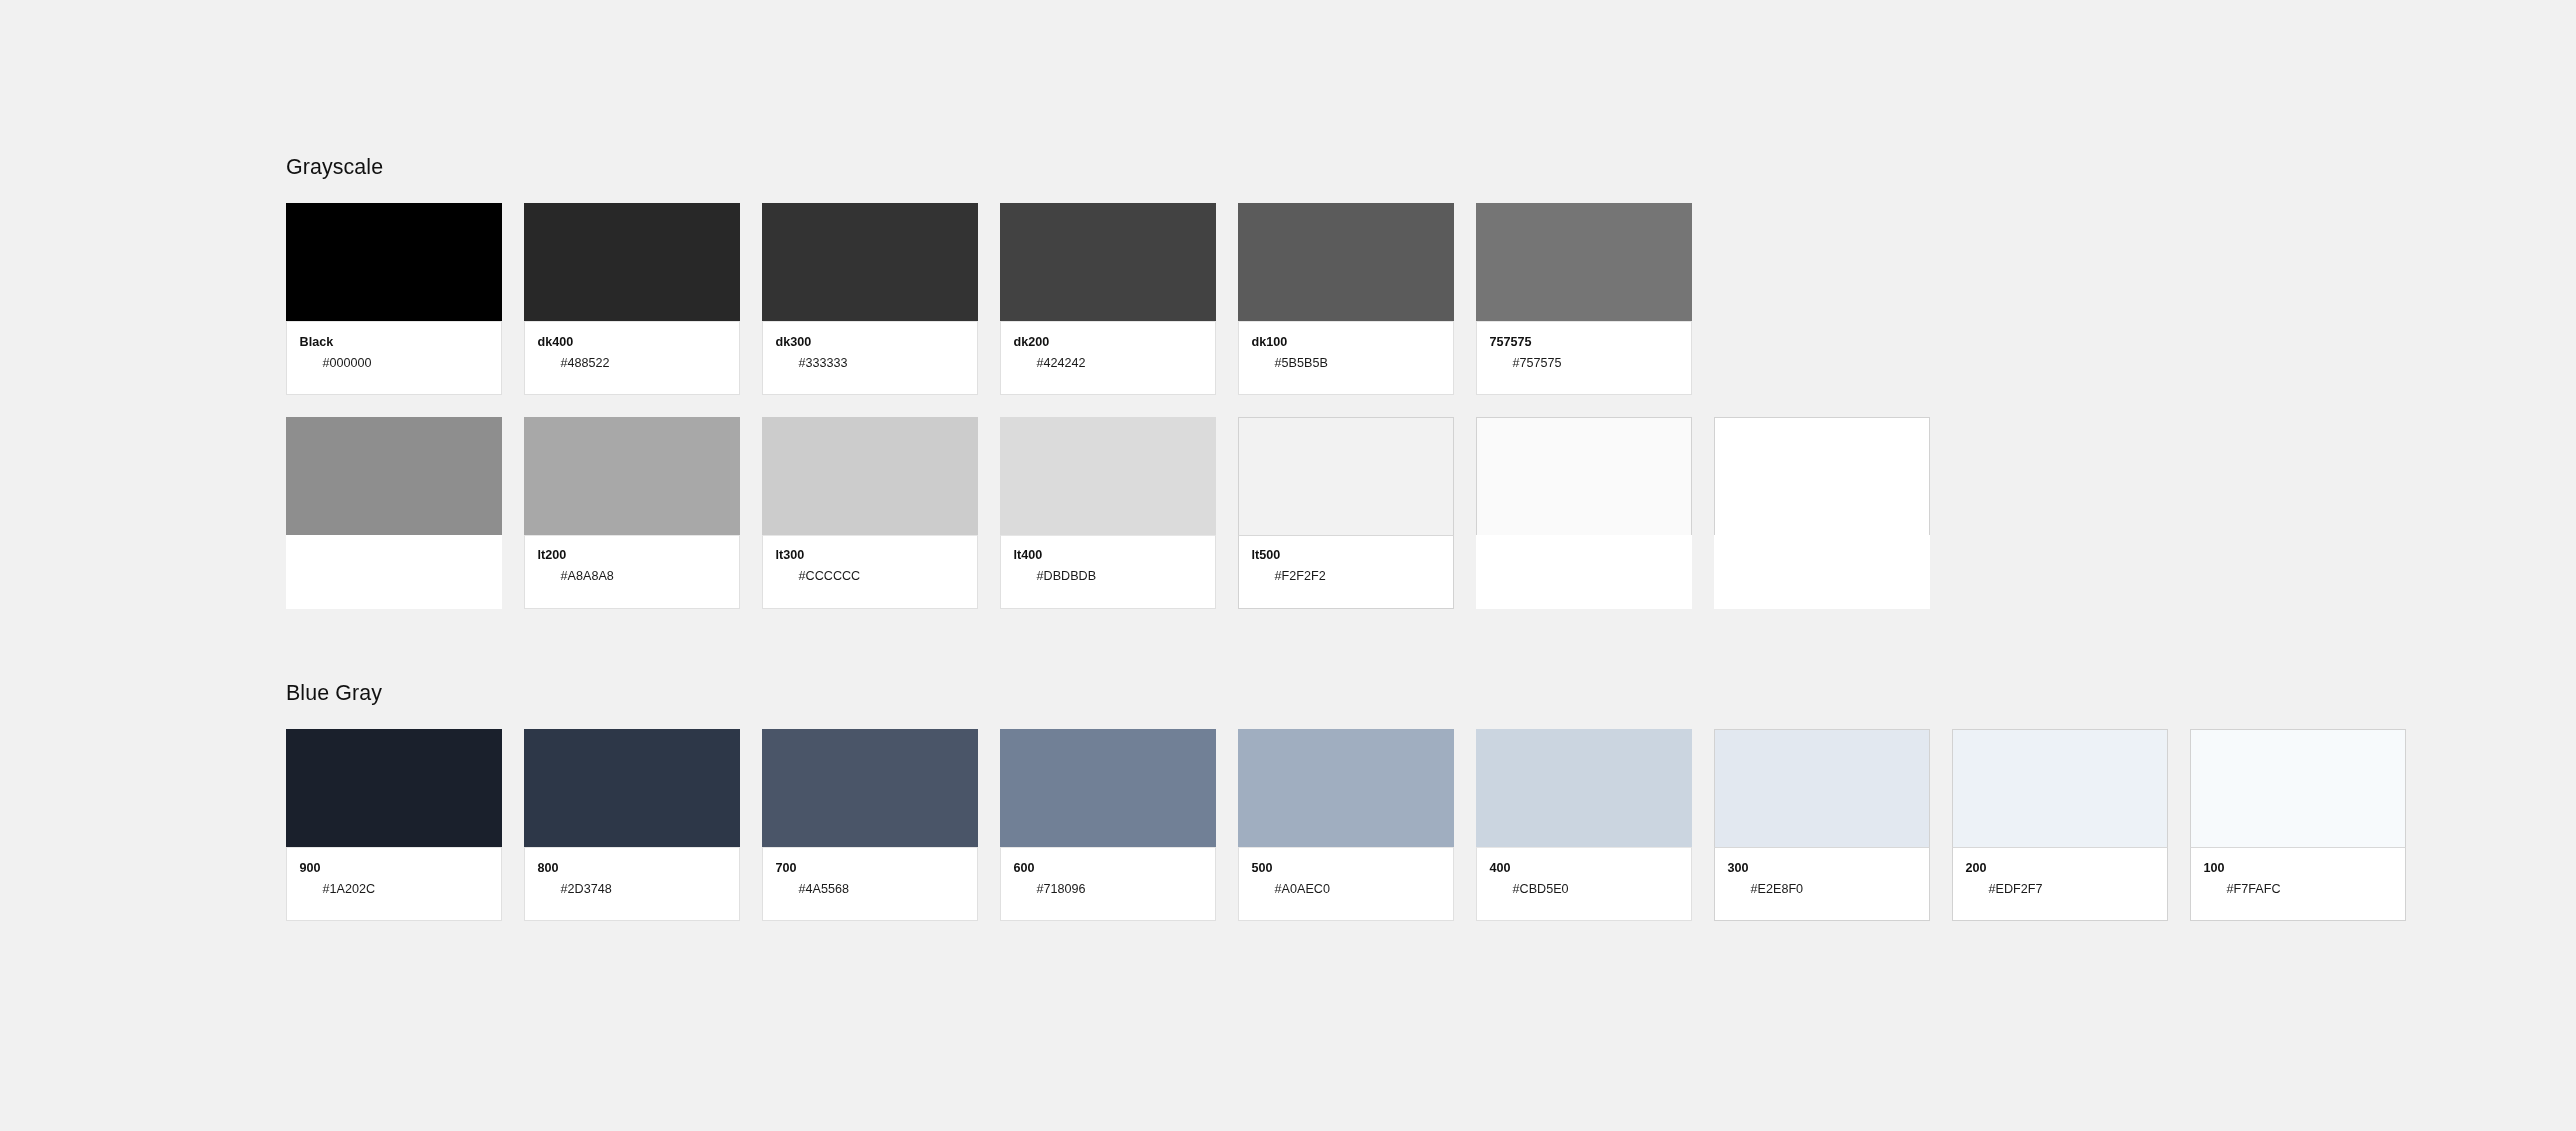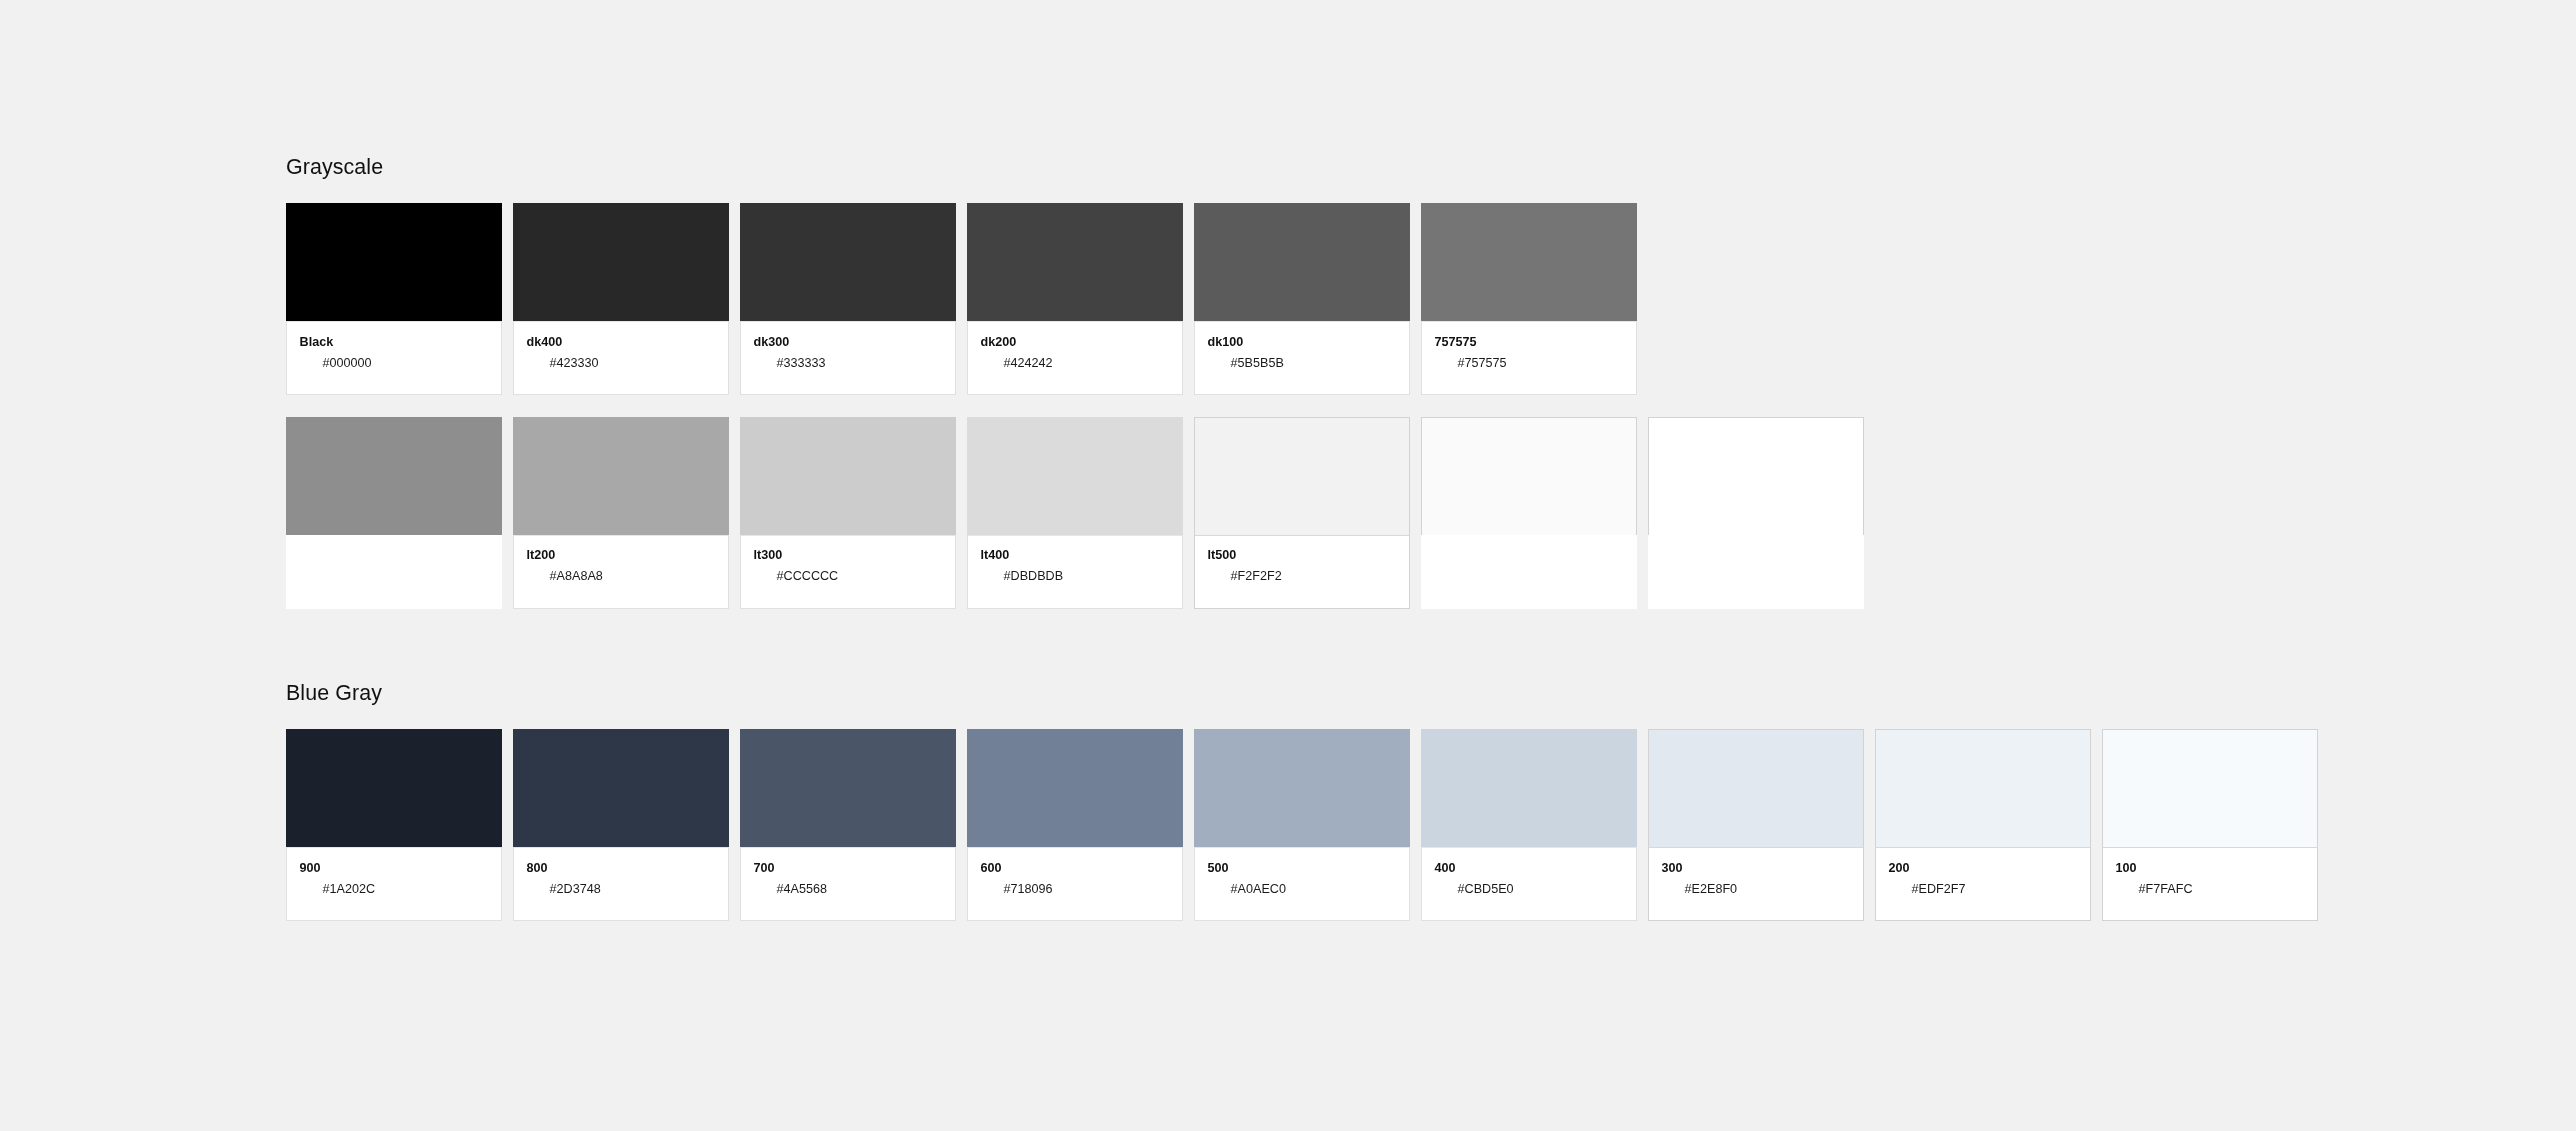--- a/index.html
+++ b/index.html
@@ -50,7 +50,7 @@
   .swatch-row {
     display: flex;
     flex-direction: row;
-    gap: 11px;
+    gap: 22px;
   }
 
   .swatch-card {

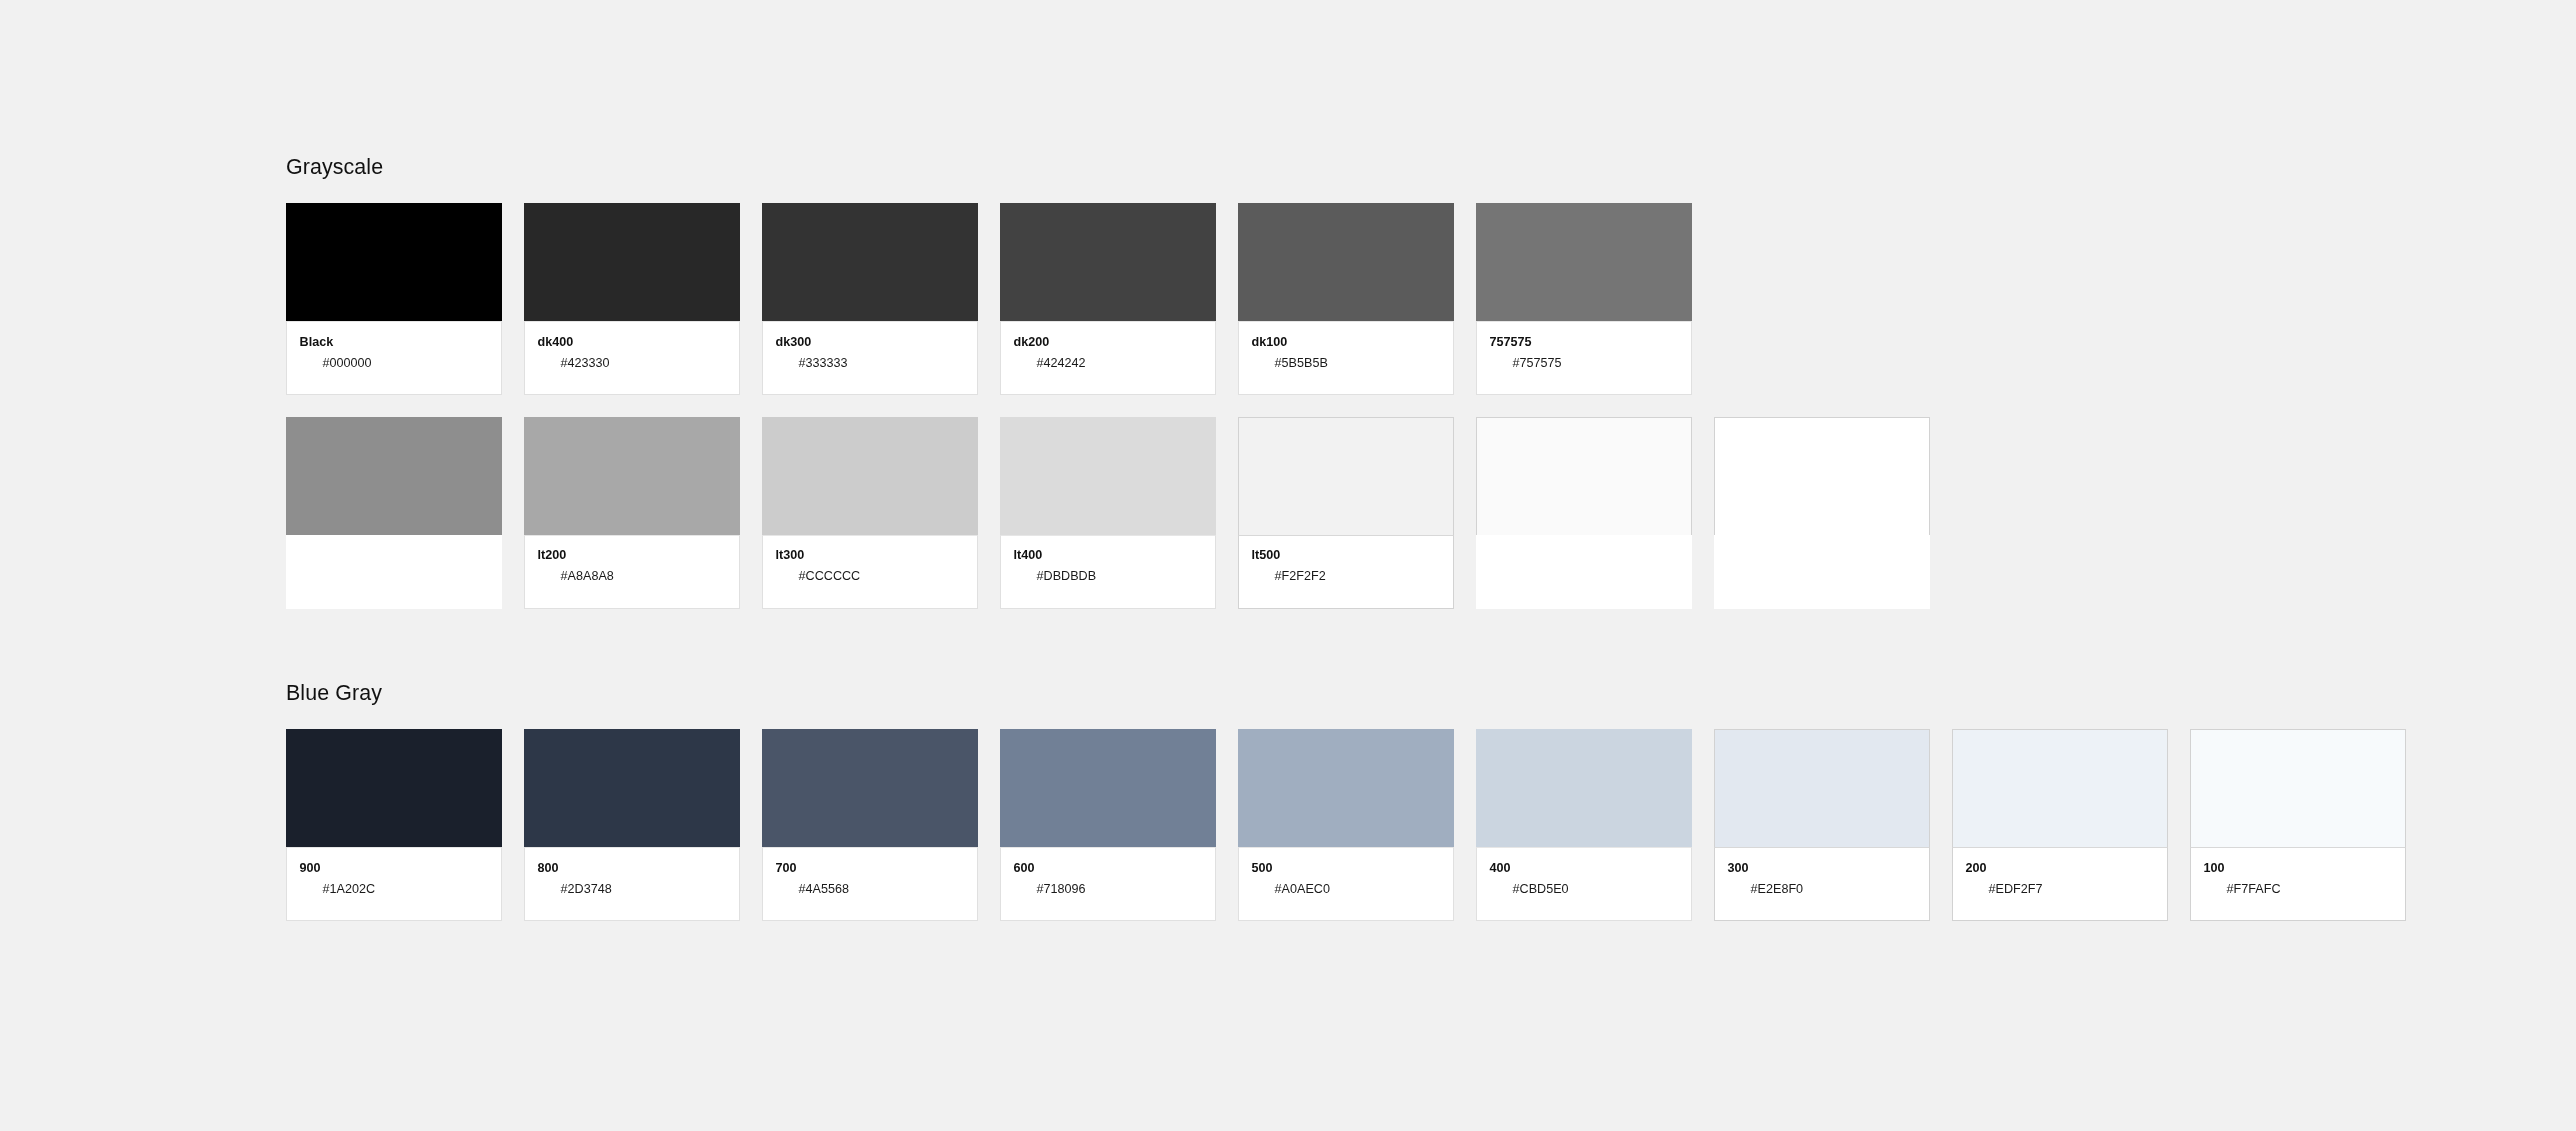--- a/index.html
+++ b/index.html
@@ -122,7 +122,7 @@
             <div class="swatch-chip" style="background: rgb(40, 40, 40);"></div>
             <div class="swatch-meta">
               <div class="swatch-name">dk400</div>
-              <div class="swatch-hex">#423330</div>
+              <div class="swatch-hex">#488522</div>
             </div>
           </div>
           <div class="swatch-card">

